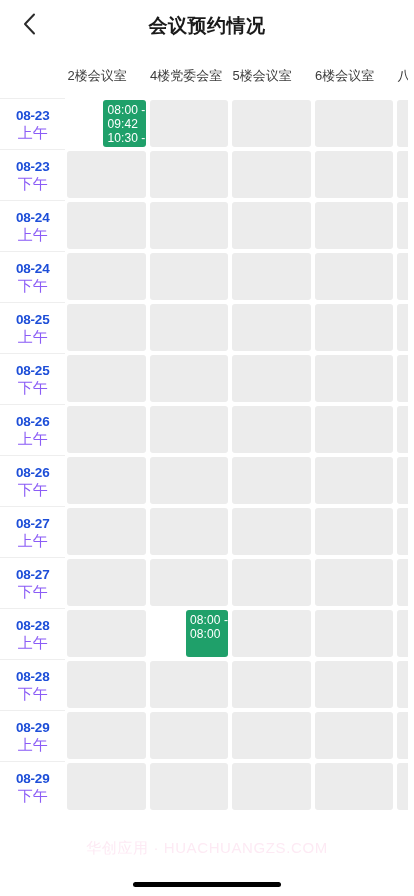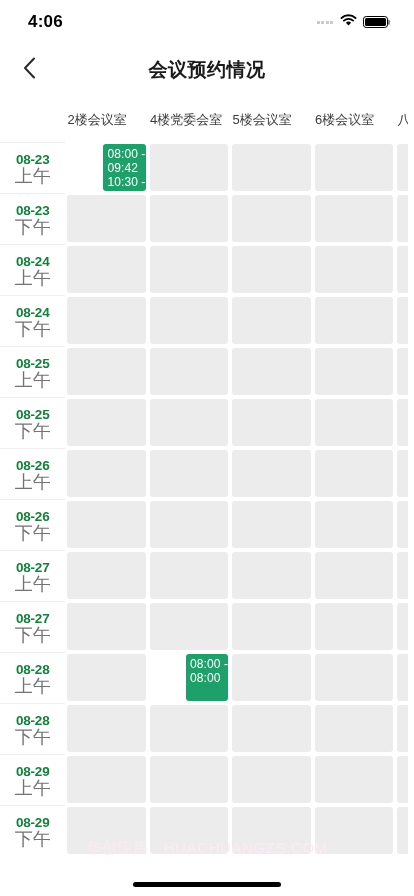--- a/index.html
+++ b/index.html
@@ -220,27 +220,6 @@
 
 <div id="app">
 
-  <div class="statusbar">
-    <div class="clock">4:06</div>
-    <div class="status-icons">
-      <span class="signal-dots">
-        <i></i>
-          <i></i>
-          <i></i>
-          <i></i>
-      </span>
-      <span class="wifi-ico">
-        <svg width="17" height="13" viewBox="0 0 17 13">
-          <path d="M8.5 11.6 L5.9 8.7 a3.9 3.9 0 0 1 5.2 0 Z" fill="#000"></path>
-          <path d="M3.9 6.6 a6.9 6.9 0 0 1 9.2 0" stroke="#000" stroke-width="1.9" fill="none" stroke-linecap="round"></path>
-          <path d="M1.5 4.0 a10.4 10.4 0 0 1 14 0" stroke="#000" stroke-width="1.9" fill="none" stroke-linecap="round"></path>
-        </svg>
-      </span>
-      <span class="battery">
-        <span class="lvl"></span>
-      </span>
-    </div>
-  </div>
 
   <div class="navbar">
     <div class="nav-back">

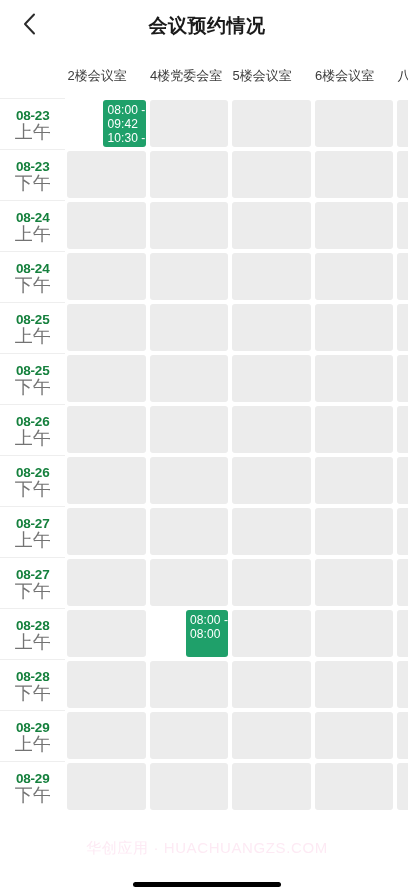--- a/index.html
+++ b/index.html
@@ -158,7 +158,7 @@
     display: block;
     font-size: 13.5px;
     font-weight: 700;
-    color: #15803d;
+    color: #1d4ed8;
     letter-spacing: -0.2px;
   }
   .lab .h {

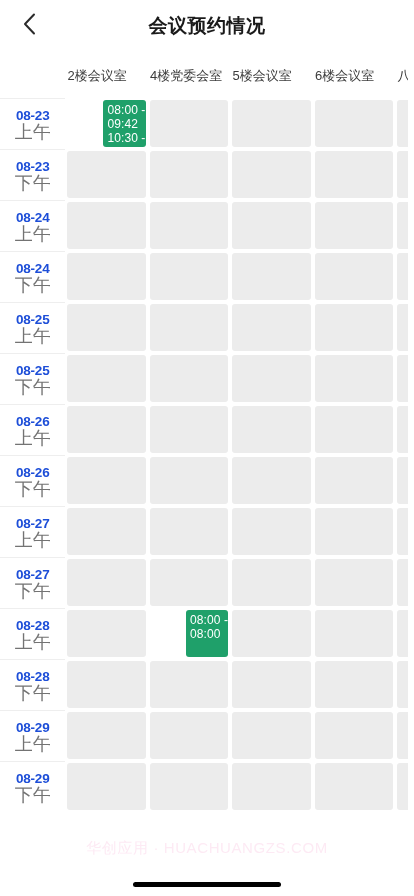--- a/index.html
+++ b/index.html
@@ -163,9 +163,9 @@
   }
   .lab .h {
     display: block;
-    font-size: 18px;
+    font-size: 15px;
     font-weight: 400;
-    color: #737373;
+    color: #8b5cf6;
   }
 
   .slotcell {

